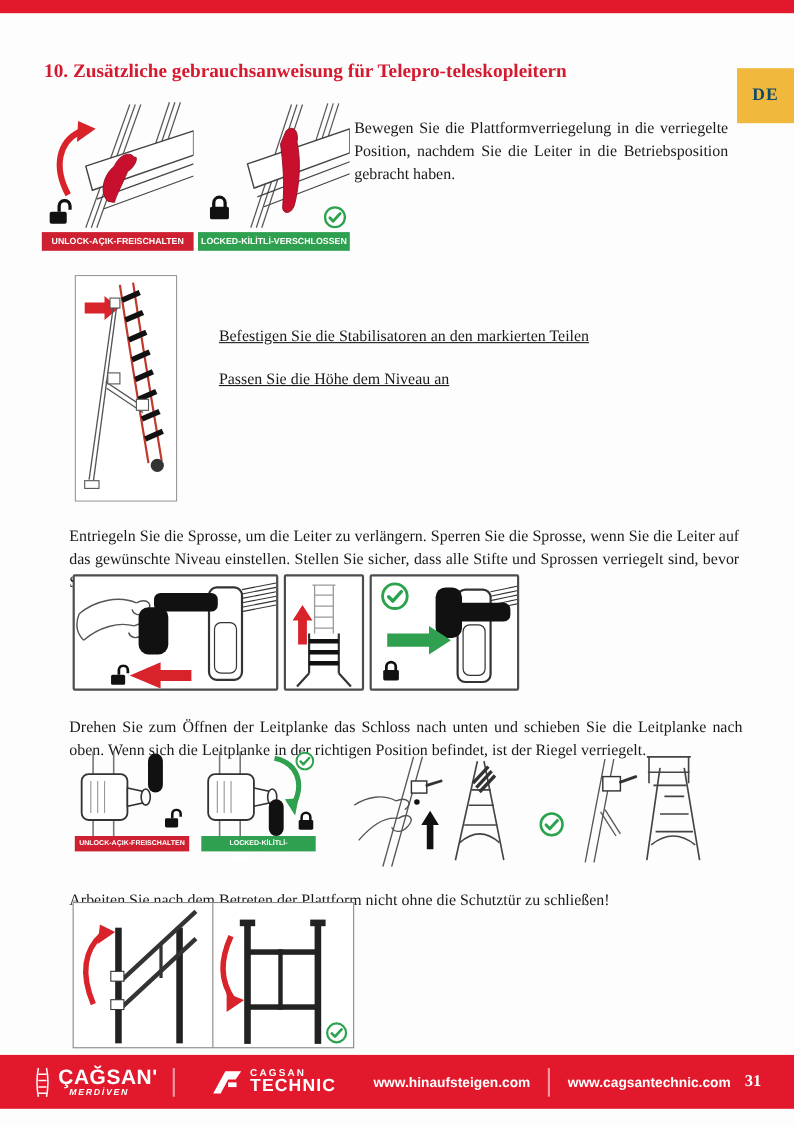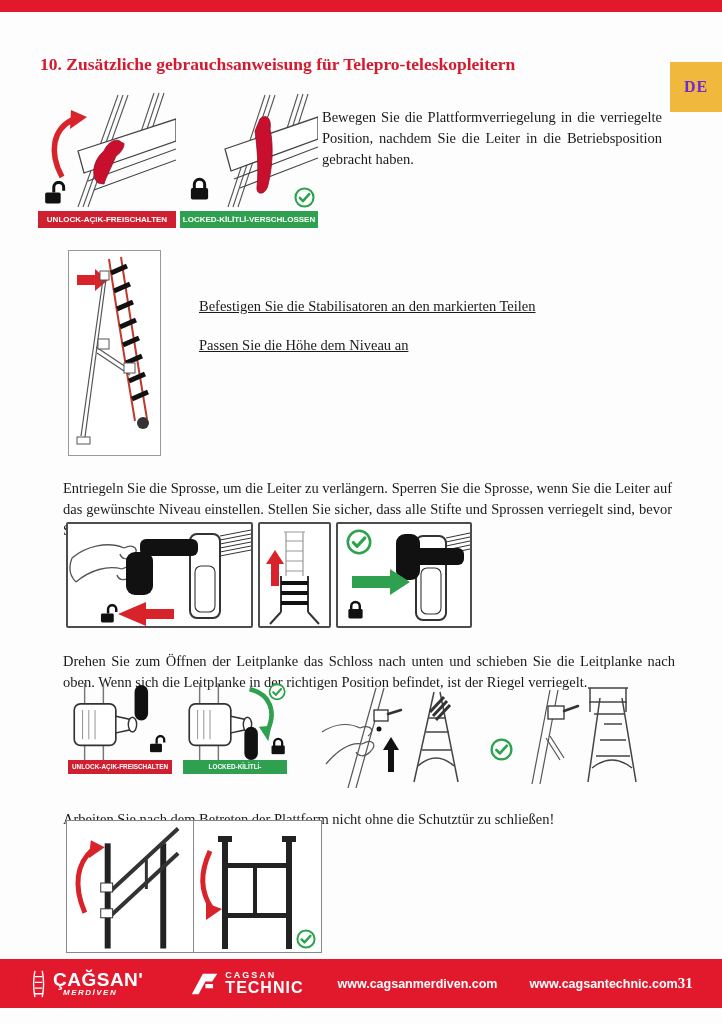--- a/index.html
+++ b/index.html
@@ -9,7 +9,7 @@
   
   .topbar{left:0;top:0;width:722px;height:12px;background:#e2182c;}
   .de-tab{right:0;top:62px;width:52px;height:50px;background:#f0b83c;display:flex;
-          align-items:center;justify-content:center;color:#6d28d9;
+          align-items:center;justify-content:center;color:#0c4a6e;
           font:bold 16px "Liberation Serif",serif;letter-spacing:1px;}
   .title{left:40px;top:42px;width:630px;font-size:17.5px;font-weight:bold;color:#d5192e;}
   

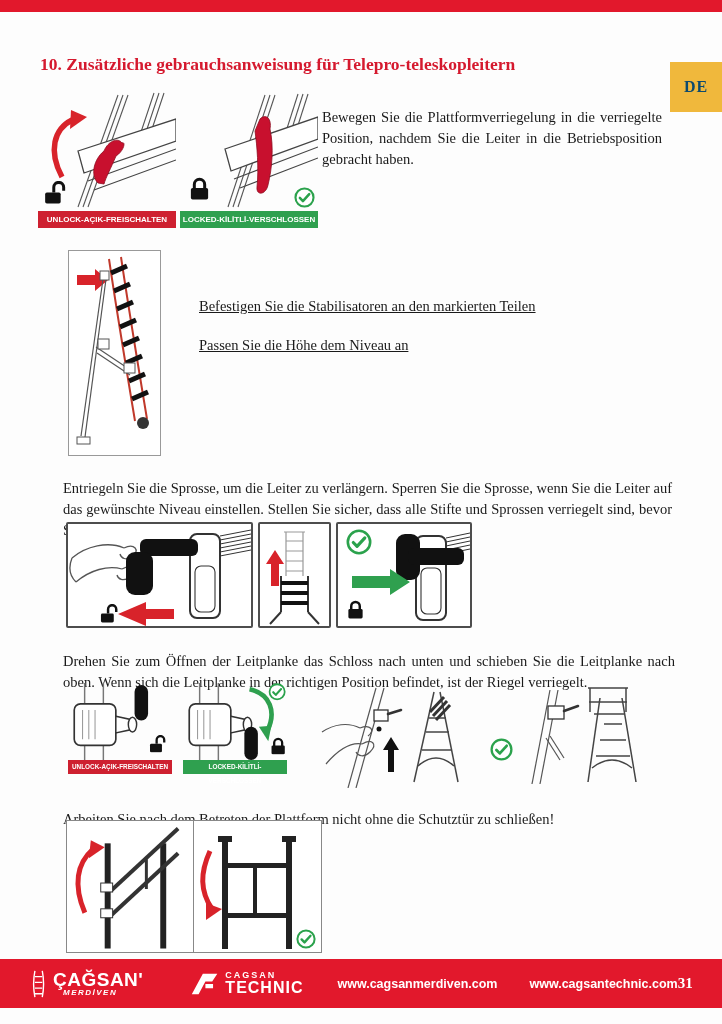--- a/index.html
+++ b/index.html
@@ -350,7 +350,7 @@
         <span class="brand2-bot">TECHNIC</span>
       </div>
     </div>
-    <span class="furl" style="margin-left:34px">www.cagsanmerdiven.com</span>
+    <span class="furl" style="margin-left:34px">www.hinaufsteigen.com</span>
     <div class="fdiv" style="margin:0 16px"></div>
     <span class="furl">www.cagsantechnic.com</span>
     <span class="fpage">31</span>

